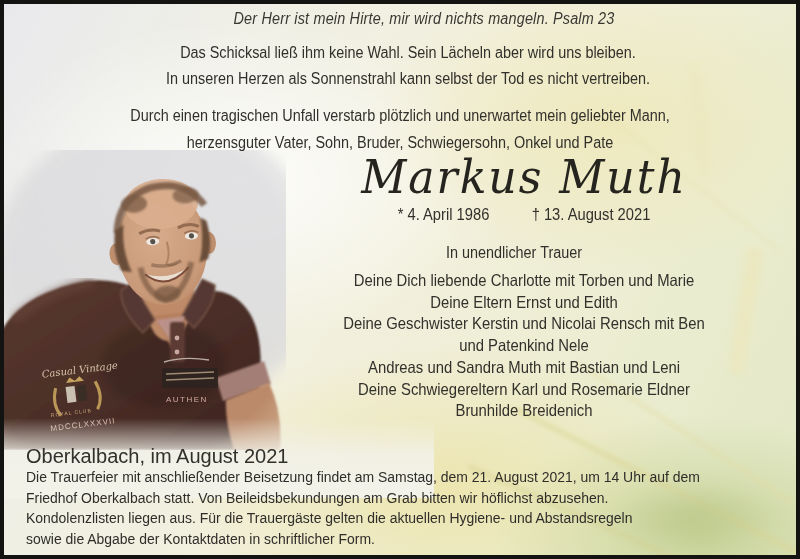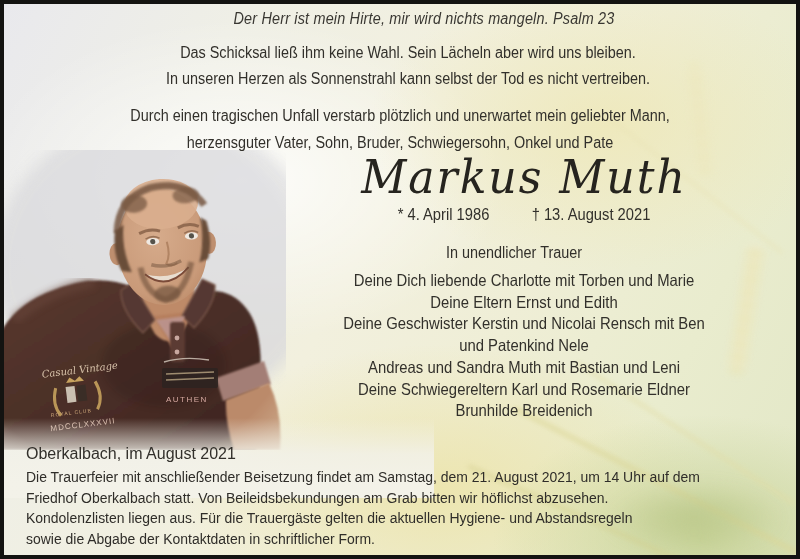--- a/index.html
+++ b/index.html
@@ -50,7 +50,7 @@
            font-size:16px; transform:scaleX(0.92); transform-origin:center; }
   .mourn-head { top:240px; left:230px; width:560px; font-size:16px; transform-origin:center; }
   .mourners { top:266px; left:210px; width:620px; font-size:16.5px; line-height:21.7px; transform-origin:center; }
-  .place { top:441px; left:22px; font-size:16px; transform-origin:left top; }
+  .place { top:441px; left:22px; font-size:20px; transform-origin:left top; }
   .funeral { top:463px; left:22px; width:800px; font-size:15.5px; line-height:20.5px;
              transform:scaleX(0.9); transform-origin:left top; color:#2f2d29; }
 </style>

